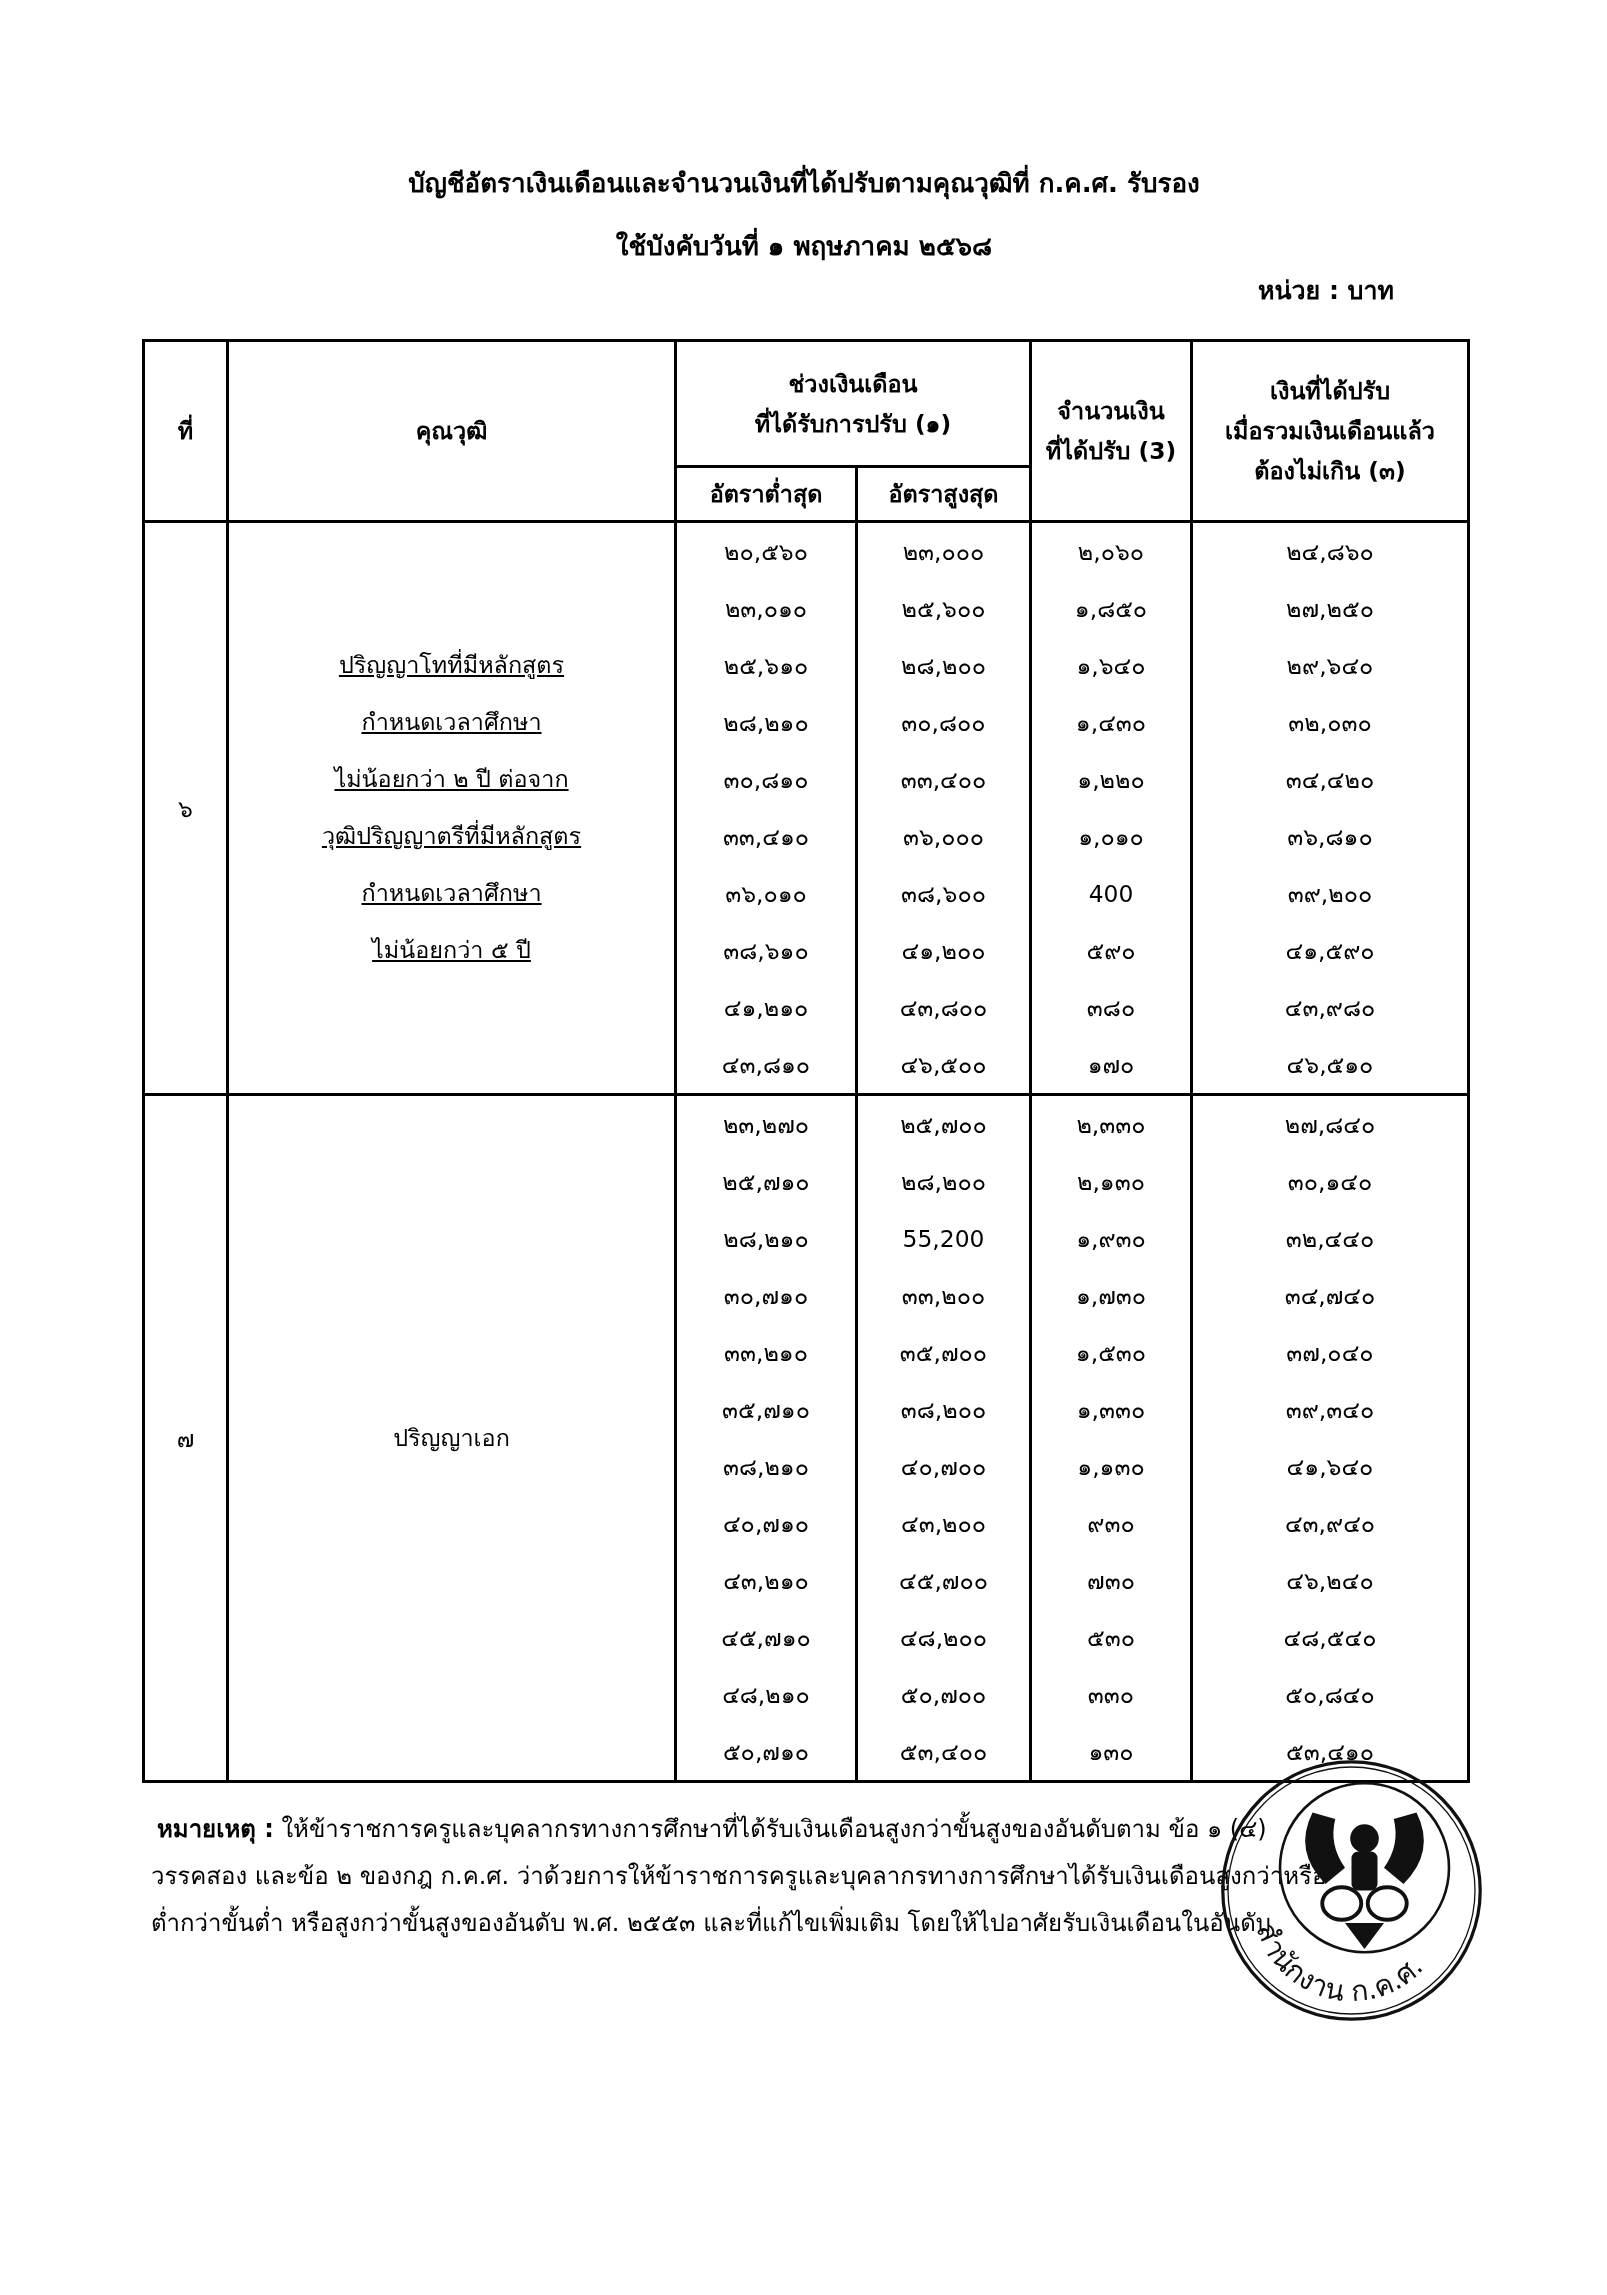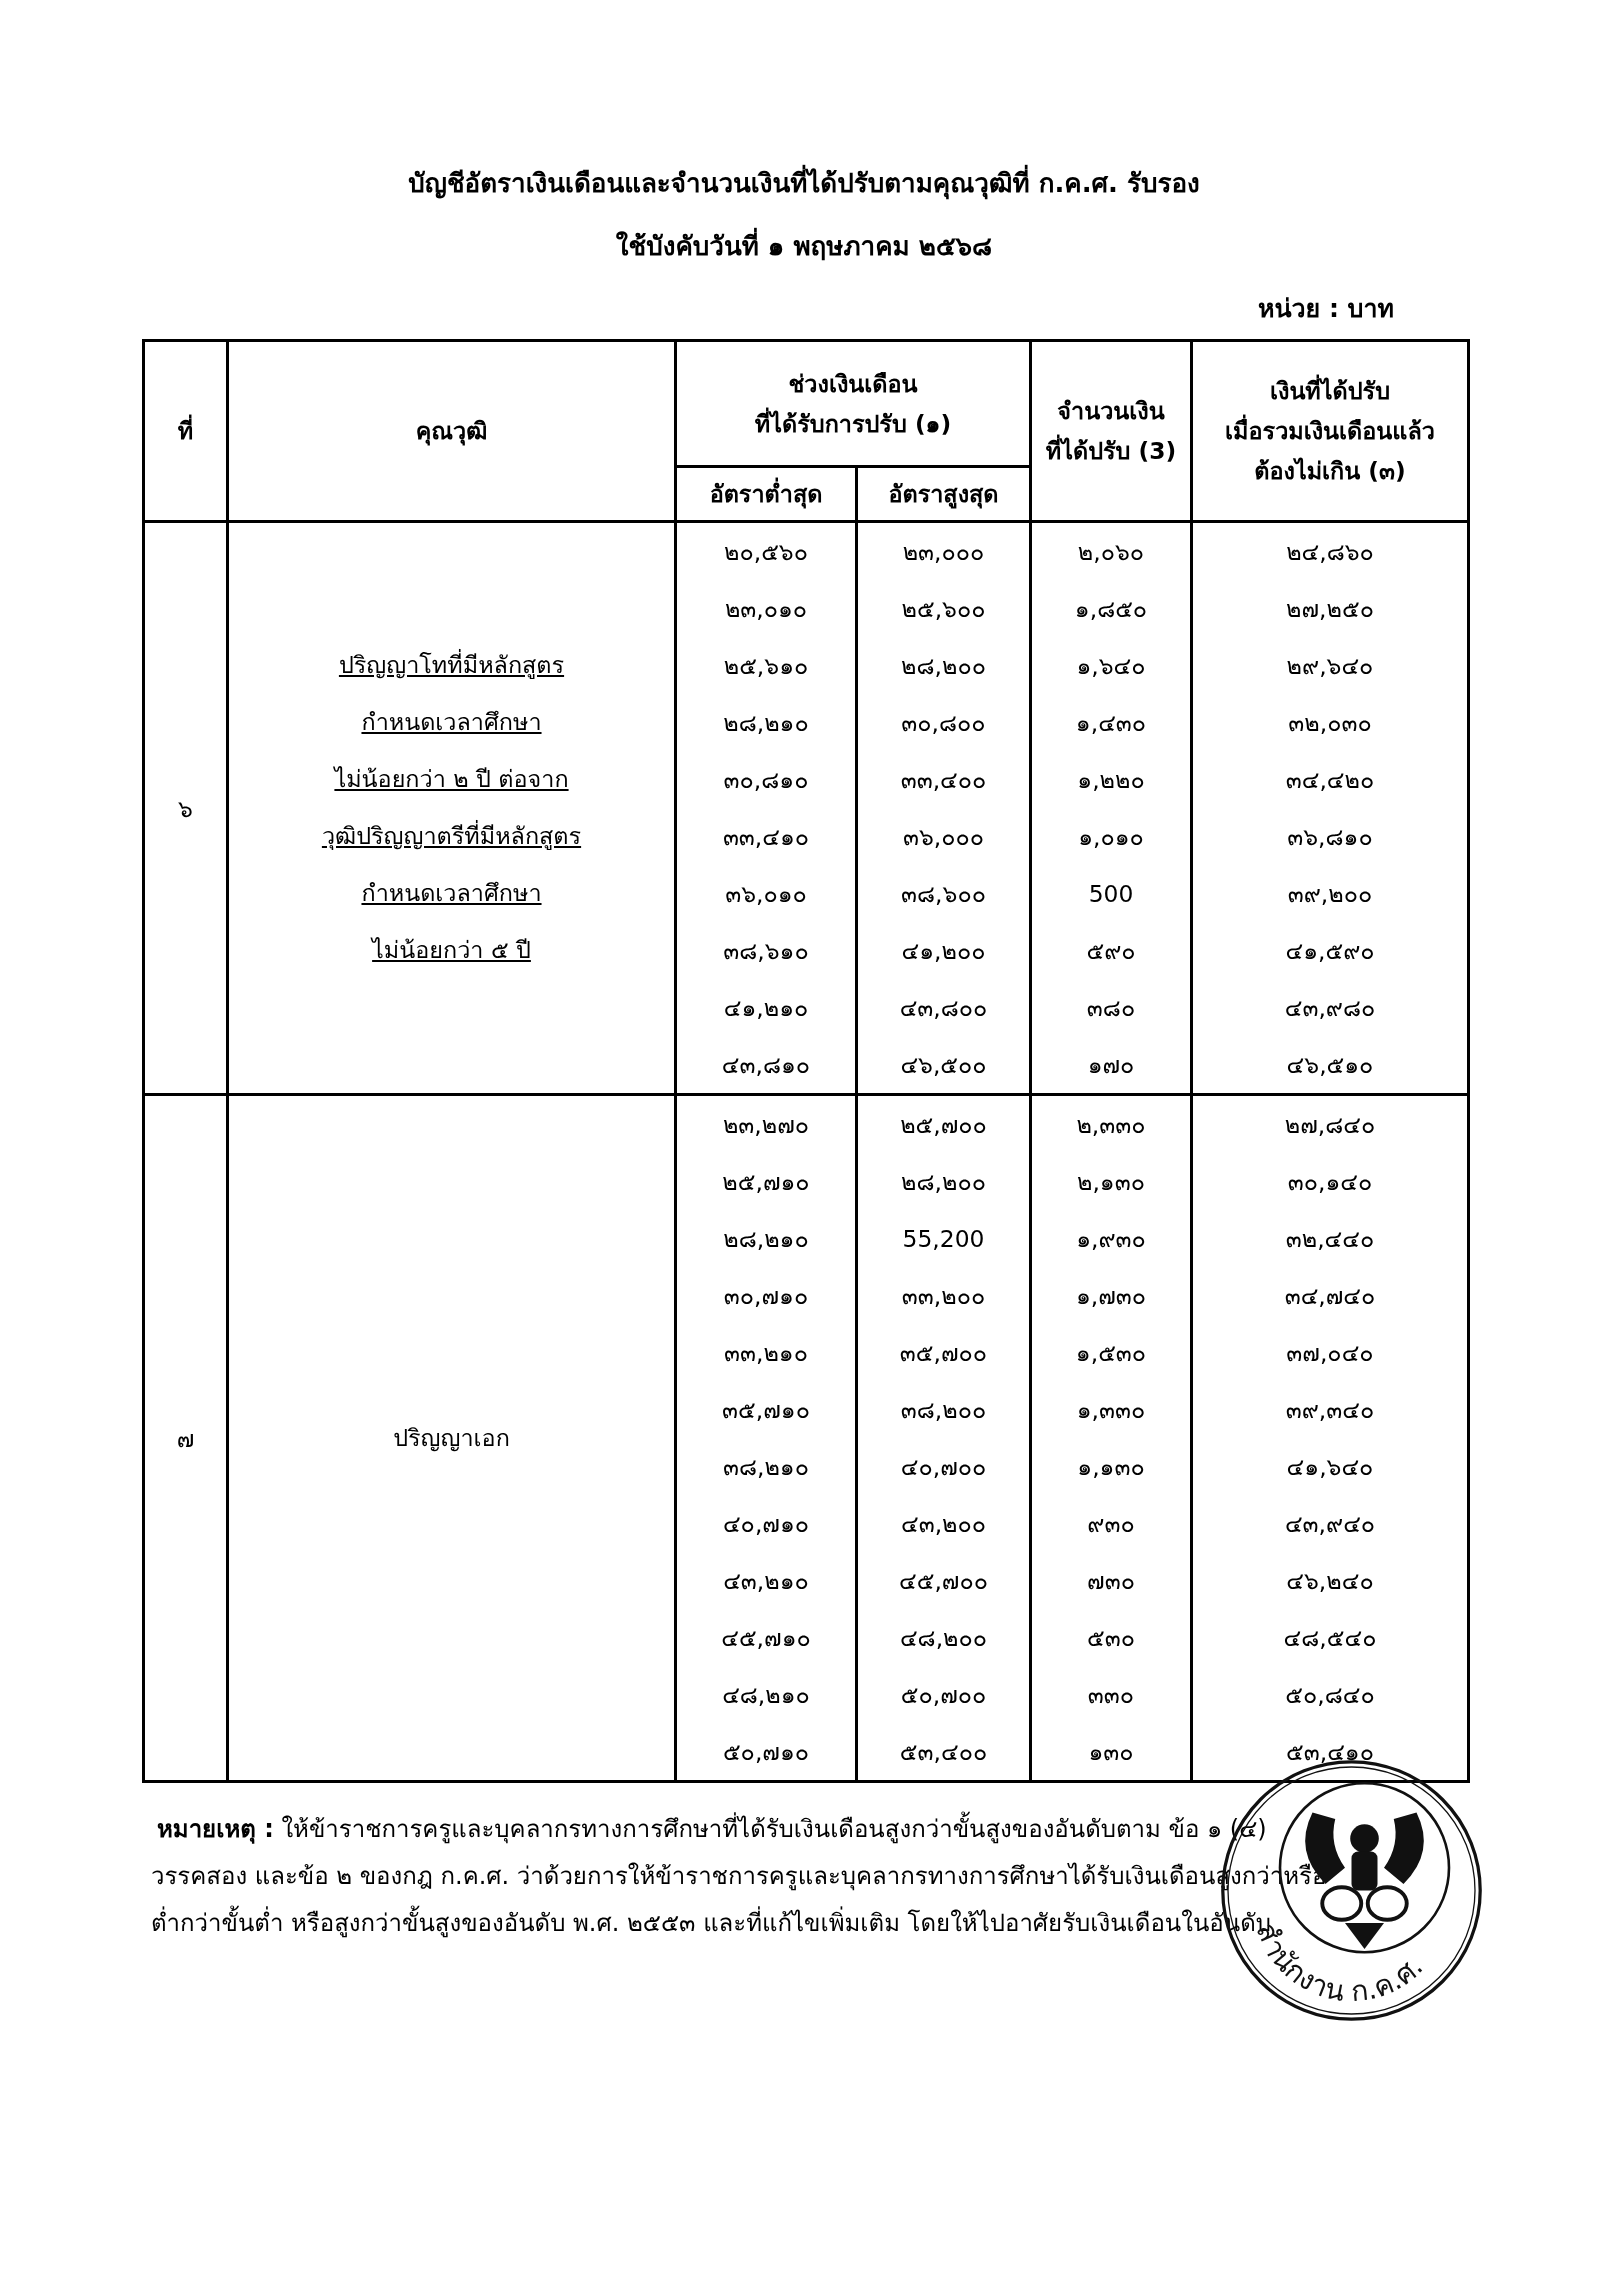--- a/index.html
+++ b/index.html
@@ -14,7 +14,7 @@
   #t1 { top: 164px; }
   #t2 { top: 227px; }
   .unit {
-    position: absolute; right: 214px; top: 288px;
+    position: absolute; right: 214px; top: 270px;
     font-weight: bold; font-size: 25px;
   }
   table.grid {

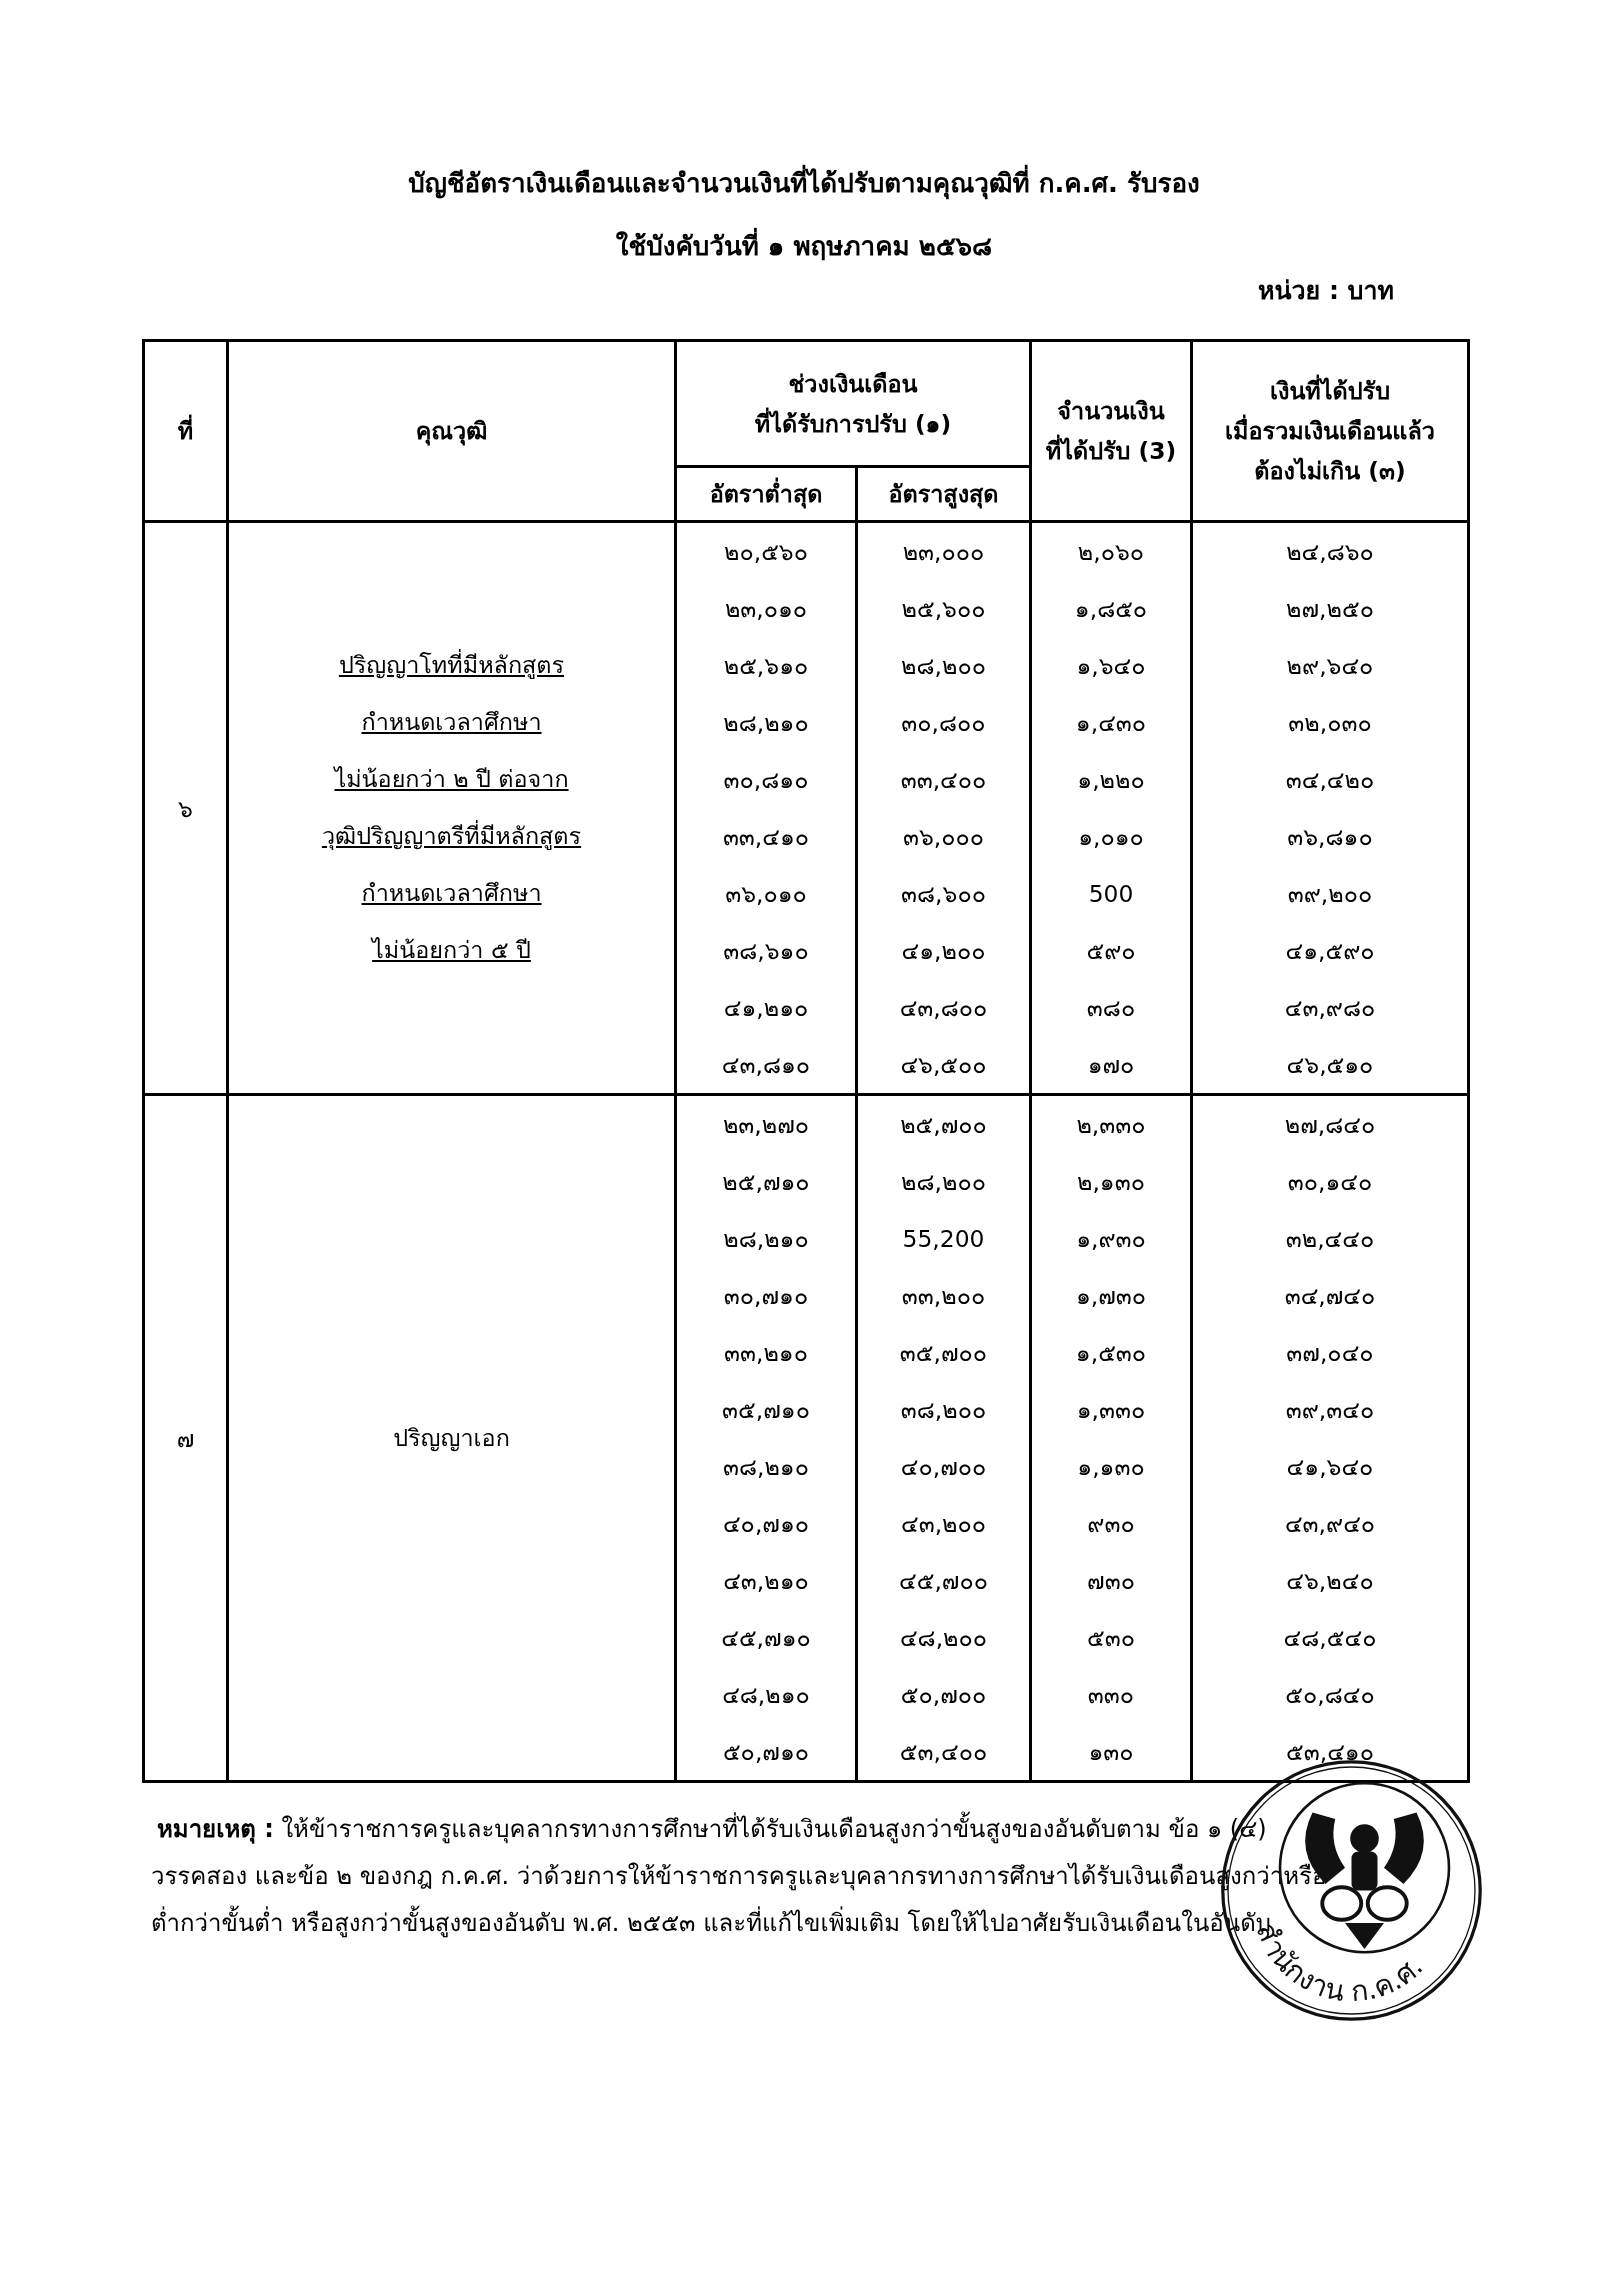--- a/index.html
+++ b/index.html
@@ -141,7 +141,7 @@
       <tr>
         <td>๓๖,๐๑๐</td>
         <td>๓๘,๖๐๐</td>
-        <td>500</td>
+        <td>400</td>
         <td>๓๙,๒๐๐</td>
       </tr>
       <tr>

